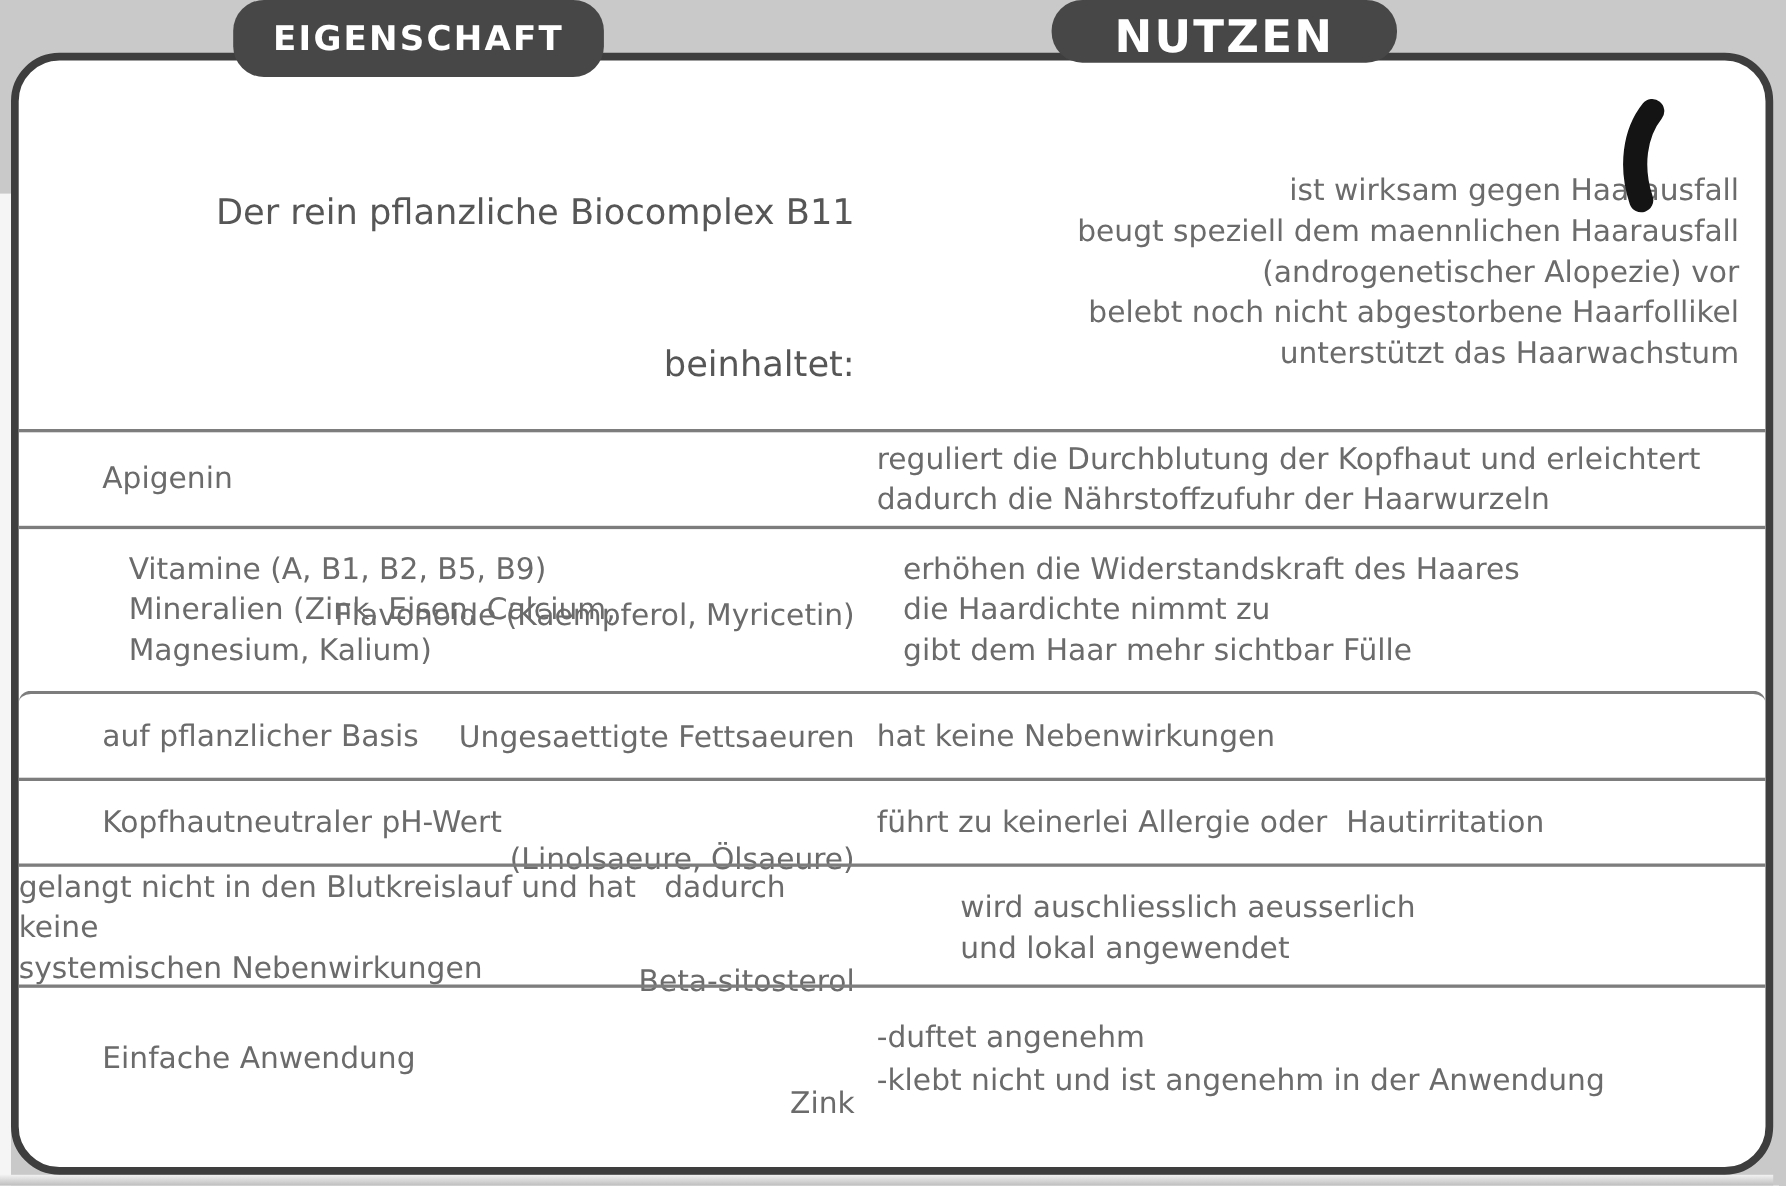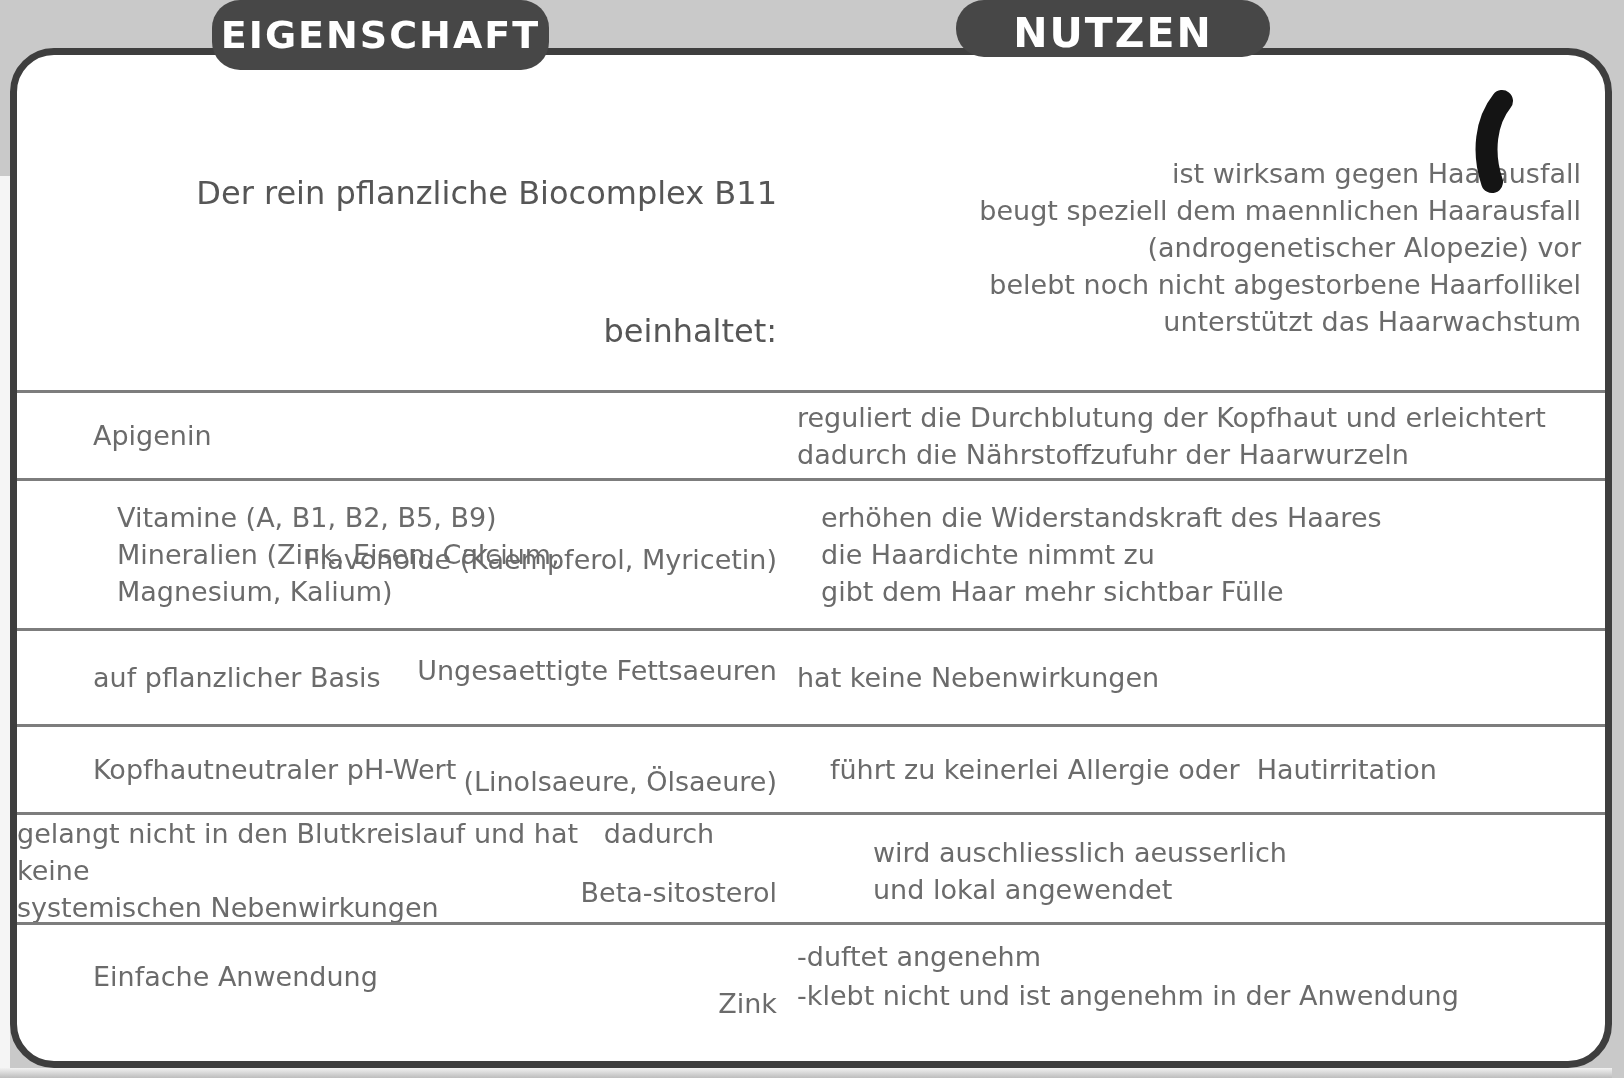--- a/index.html
+++ b/index.html
@@ -24,7 +24,7 @@
     font-weight:bold;letter-spacing:2px;
     z-index:3;
   }
-  .tab-eigenschaft{left:212px;width:337px;height:70px;border-radius:28px;font-size:38px;}
+  .tab-eigenschaft{left:212px;width:337px;height:70px;border-radius:28px;font-size:31px;}
   .tab-nutzen{left:956px;width:314px;height:57px;border-radius:28px;font-size:41px;align-items:flex-end;}
   .box{
     position:absolute;left:10px;top:48px;right:12px;bottom:10px;

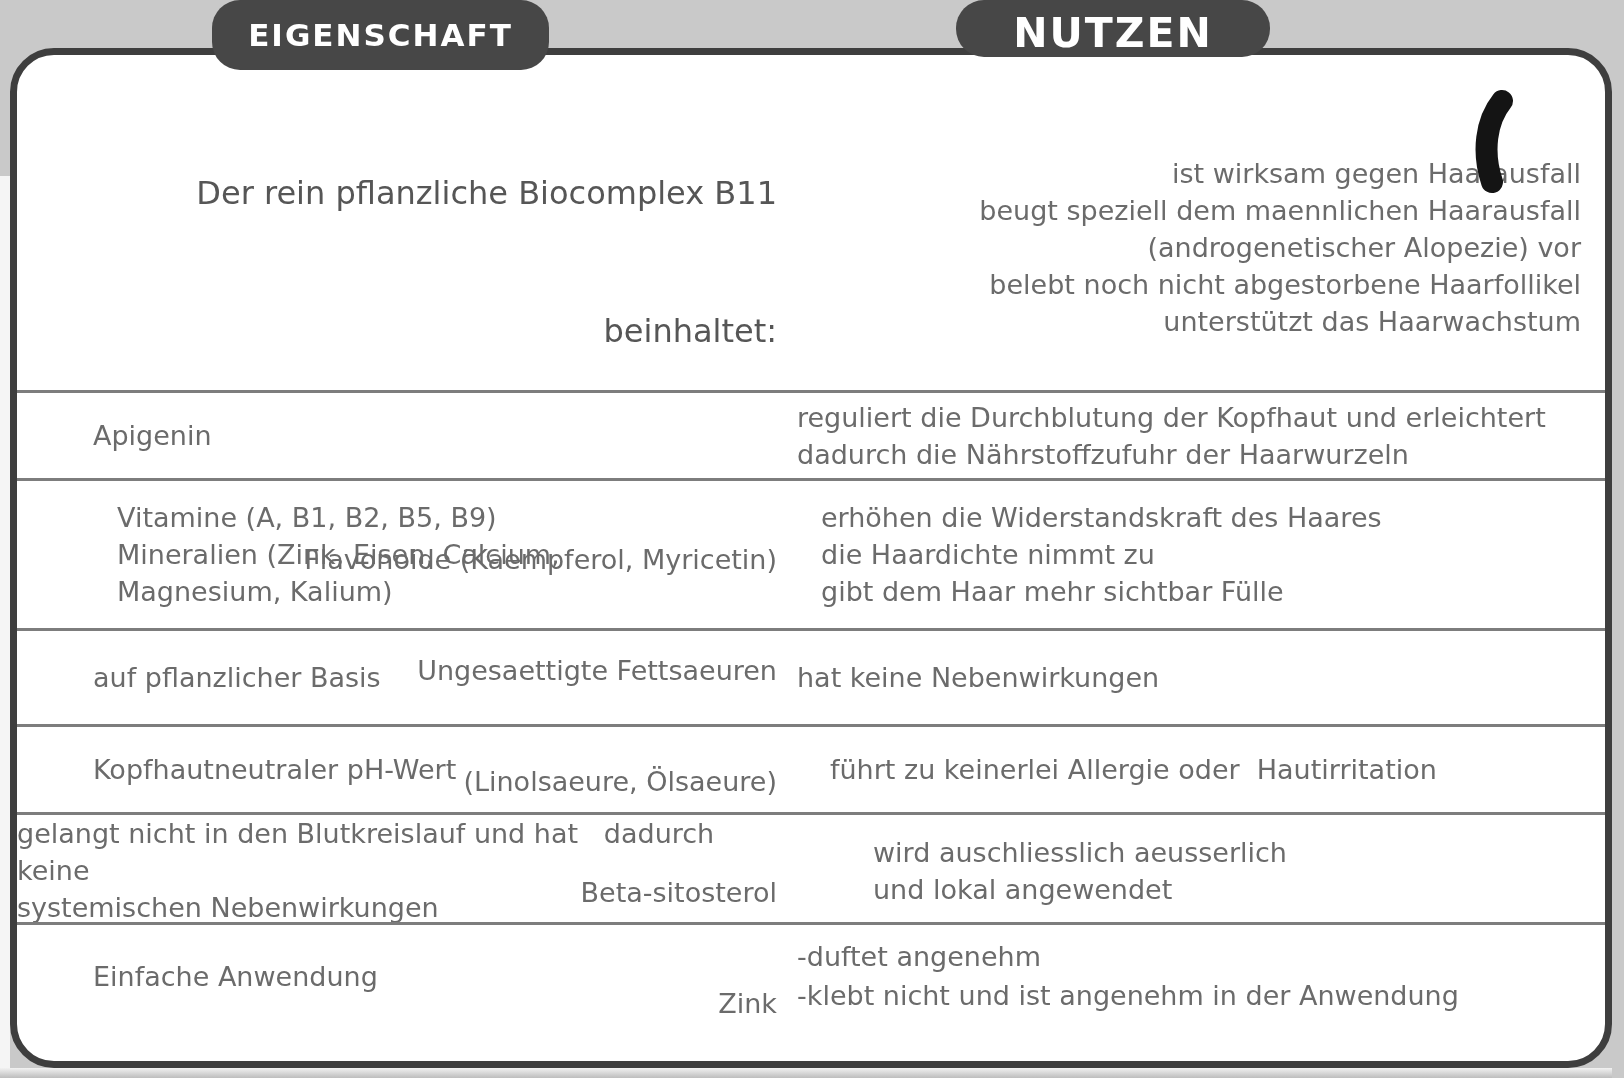--- a/index.html
+++ b/index.html
@@ -54,7 +54,7 @@
   .r1{height:335px;text-align:right;}
   .r2{height:88px;}
   .r3{height:150px;padding-left:24px;}
-  .r4{height:96px;}
+  .r4{height:79px;border-radius:11px;}
   .r5{height:88px;gap:33px;}
   .r6{height:110px;}
   .r7{flex:1 1 auto;}

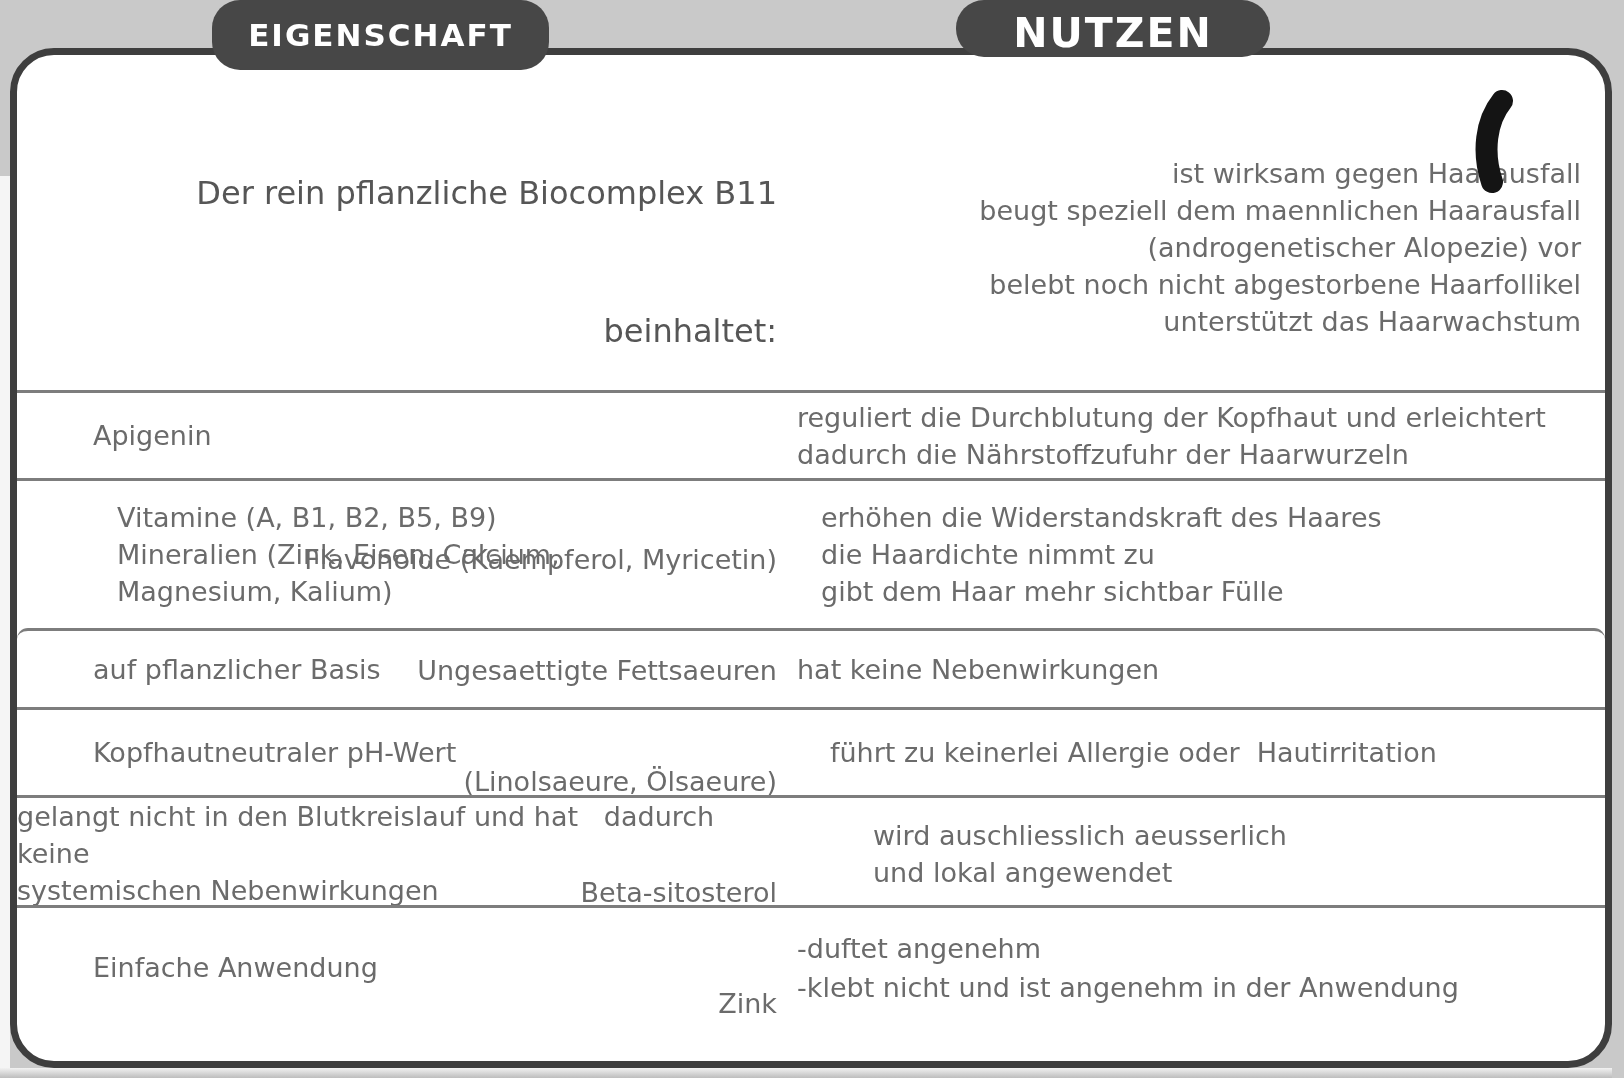--- a/index.html
+++ b/index.html
@@ -55,7 +55,7 @@
   .r2{height:88px;}
   .r3{height:150px;padding-left:24px;}
   .r4{height:79px;border-radius:11px;}
-  .r5{height:88px;gap:33px;}
+  .r5{height:78px;}
   .r6{height:110px;}
   .r7{flex:1 1 auto;}
   .r1 .cell{justify-content:flex-start;}

